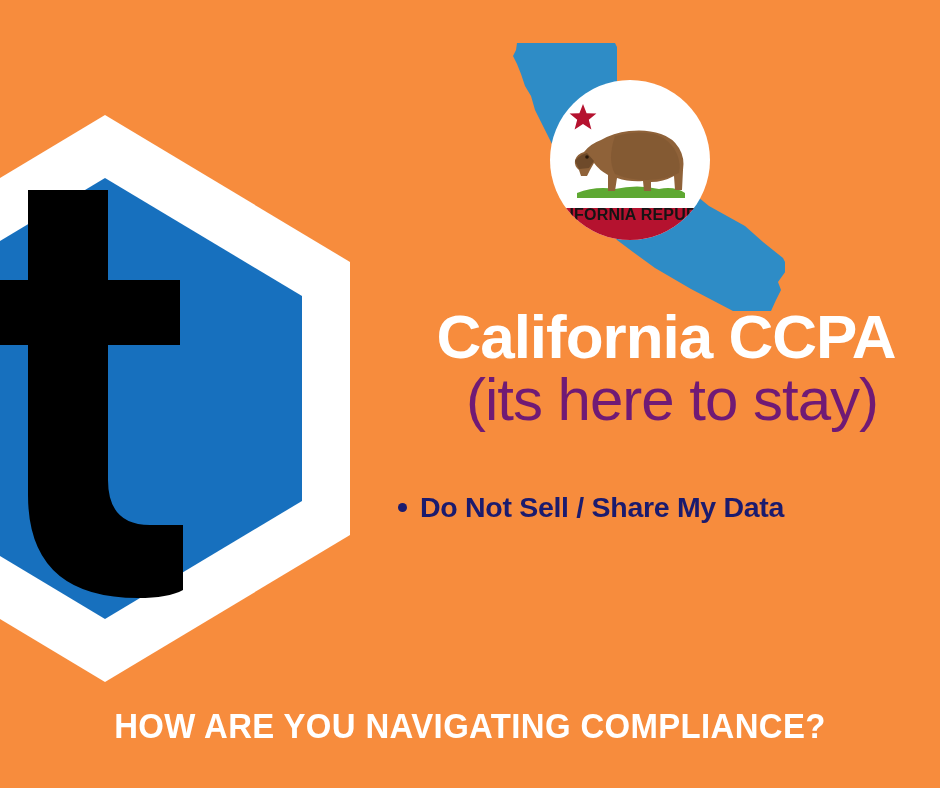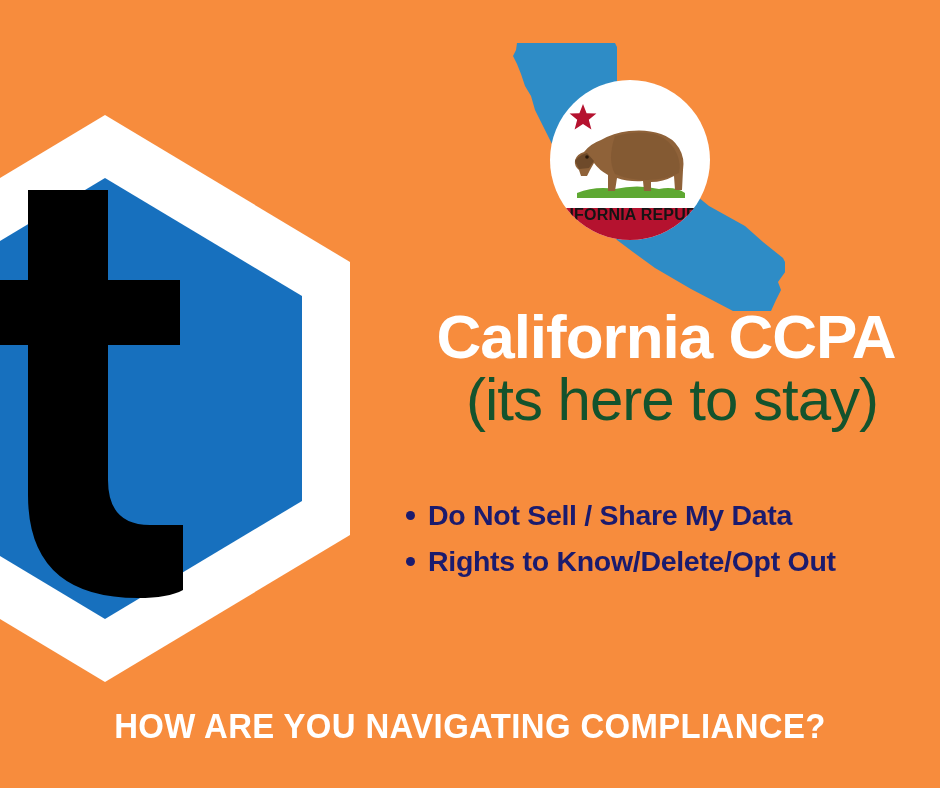--- a/index.html
+++ b/index.html
@@ -53,7 +53,7 @@
     white-space: nowrap;
   }
   #title-sub {
-    color: #14532d;
+    color: #701a75;
     font-size: 60px;
     font-weight: 400;
     line-height: 1.08;

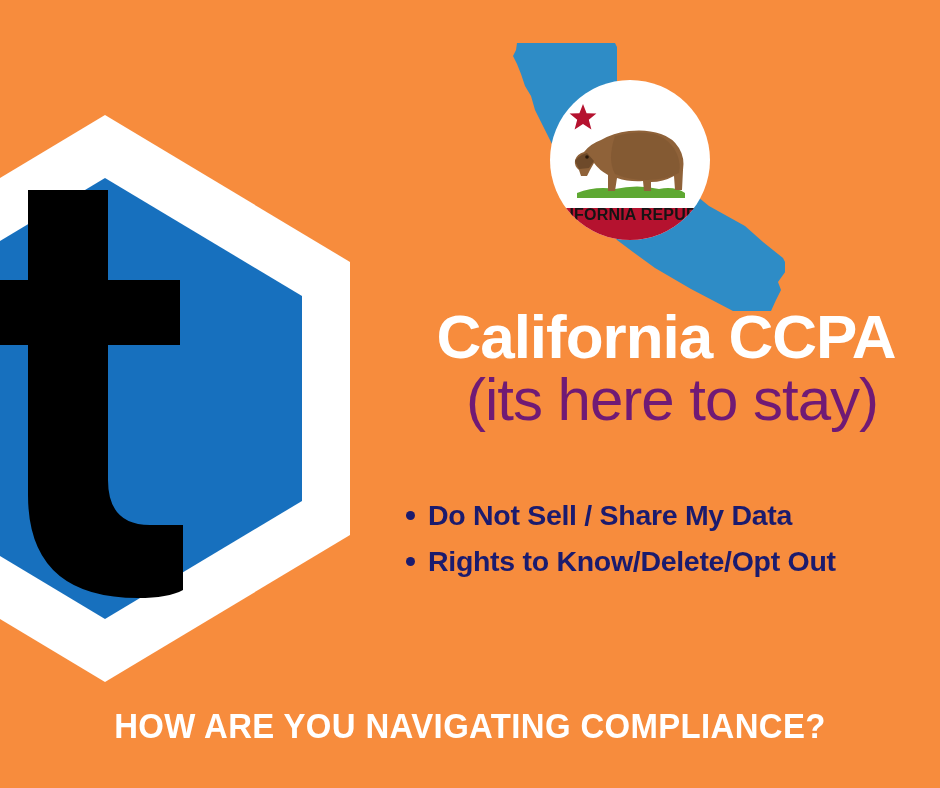--- a/index.html
+++ b/index.html
@@ -67,7 +67,7 @@
     position: absolute;
     left: 388px;
     top: 484px;
-    margin: 8px;
+    margin: 0;
     padding: 0 0 0 32px;
     list-style: none;
   }

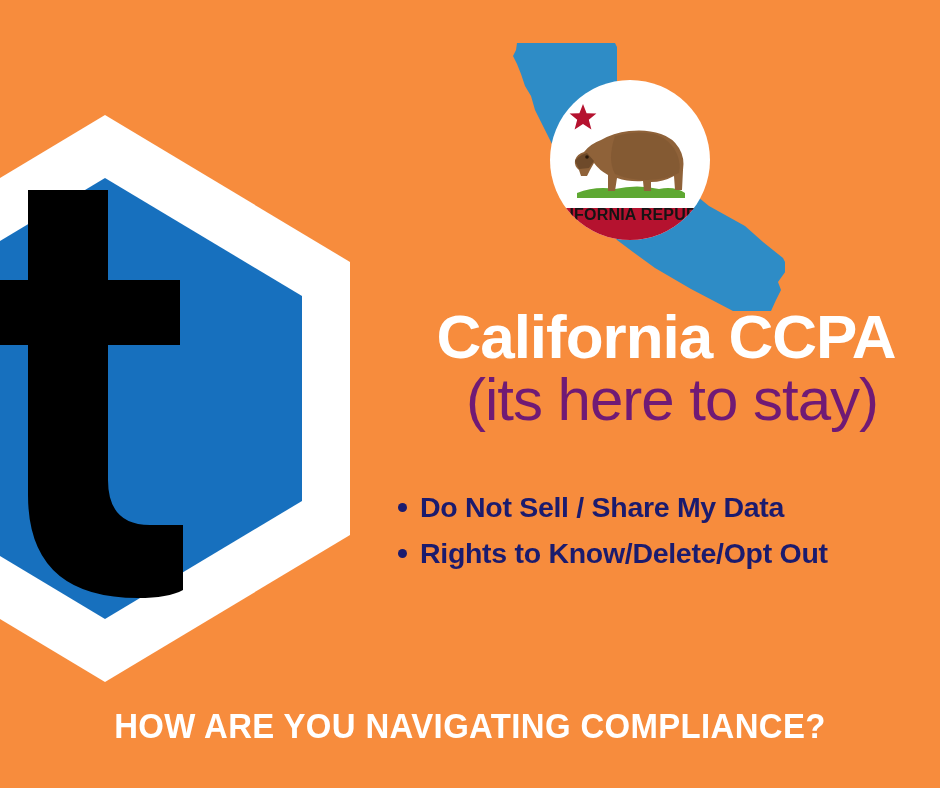--- a/index.html
+++ b/index.html
@@ -249,7 +249,6 @@
 
   <ul id="bullets">
     <li>Do Not Sell / Share My Data</li>
-    <li>Rights to Know/Delete/Opt Out</li>
   </ul>
 
   <div id="footer-cta">HOW ARE YOU NAVIGATING COMPLIANCE?</div>

